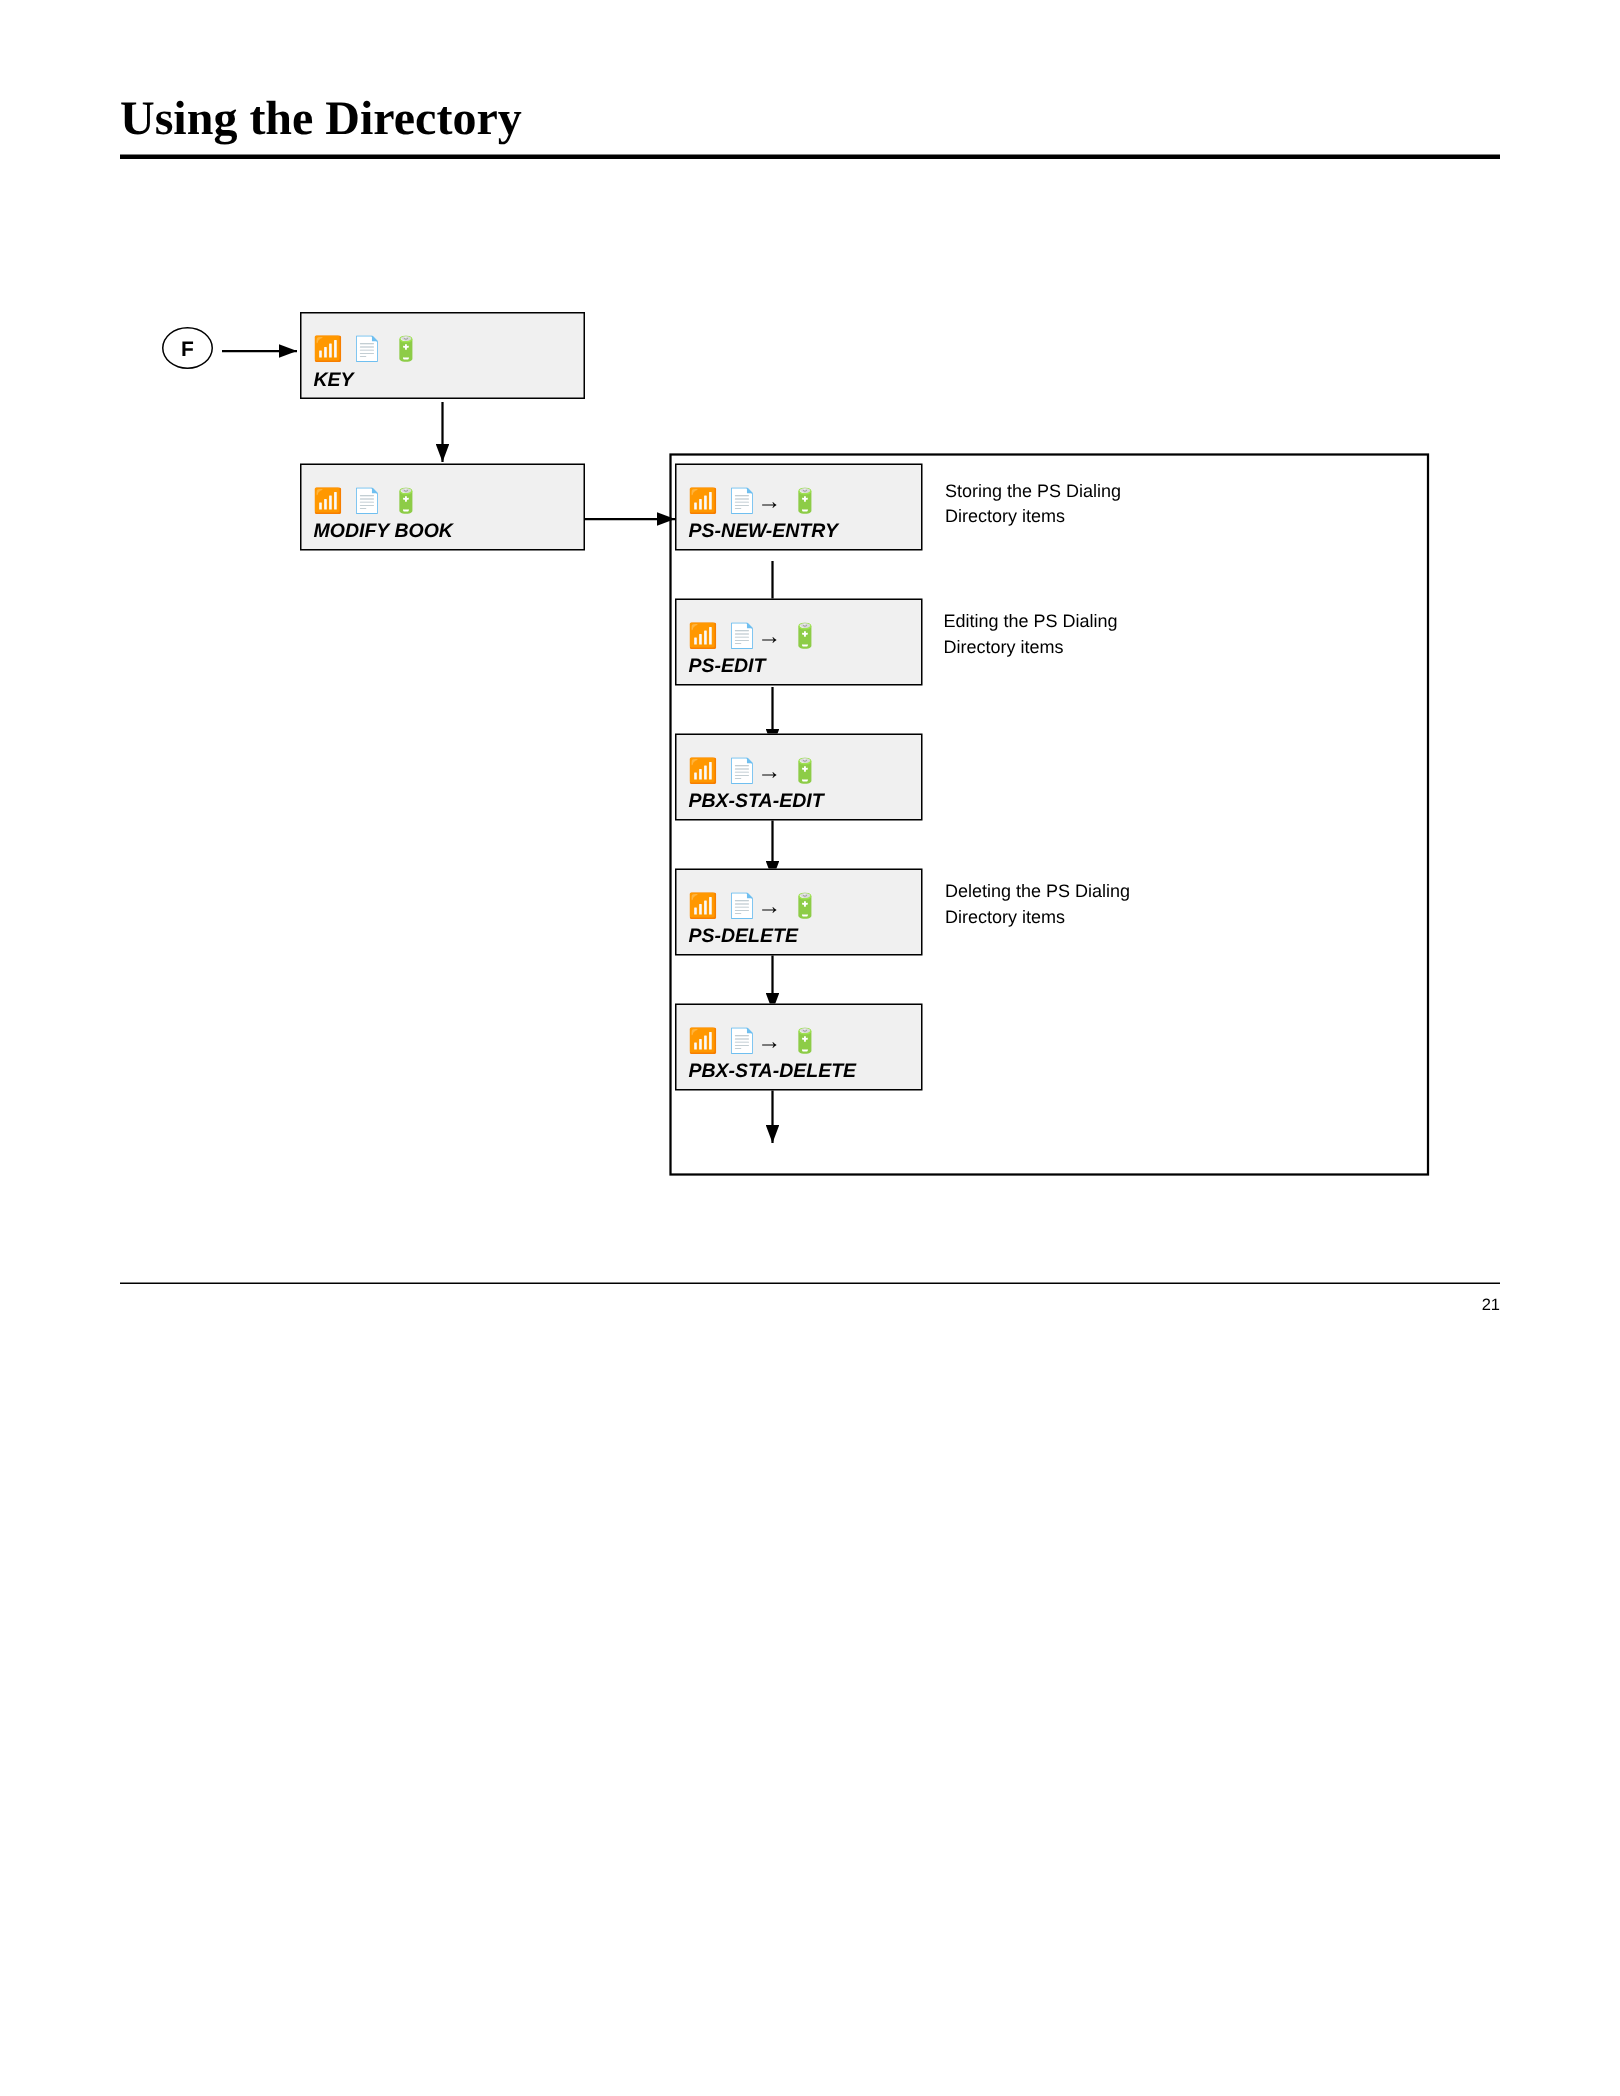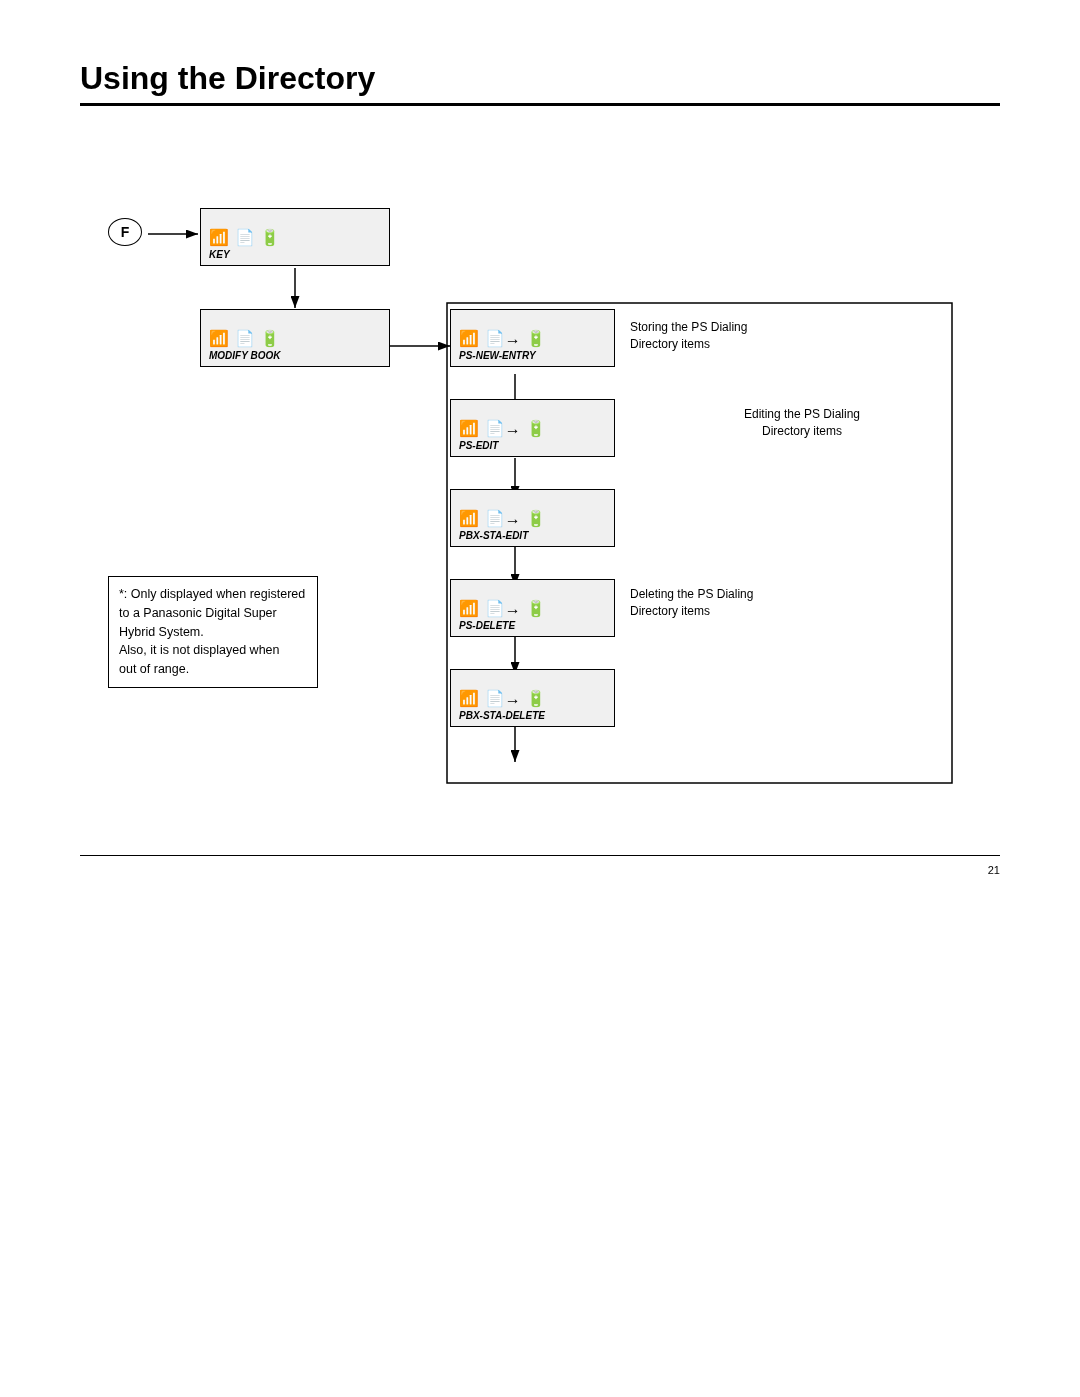--- a/index.html
+++ b/index.html
@@ -21,6 +21,7 @@
       font-size: 32px;
       font-weight: bold;
       margin-bottom: 6px;
+      font-family: Liberation Serif, serif;
     }
 
     .title-rule {

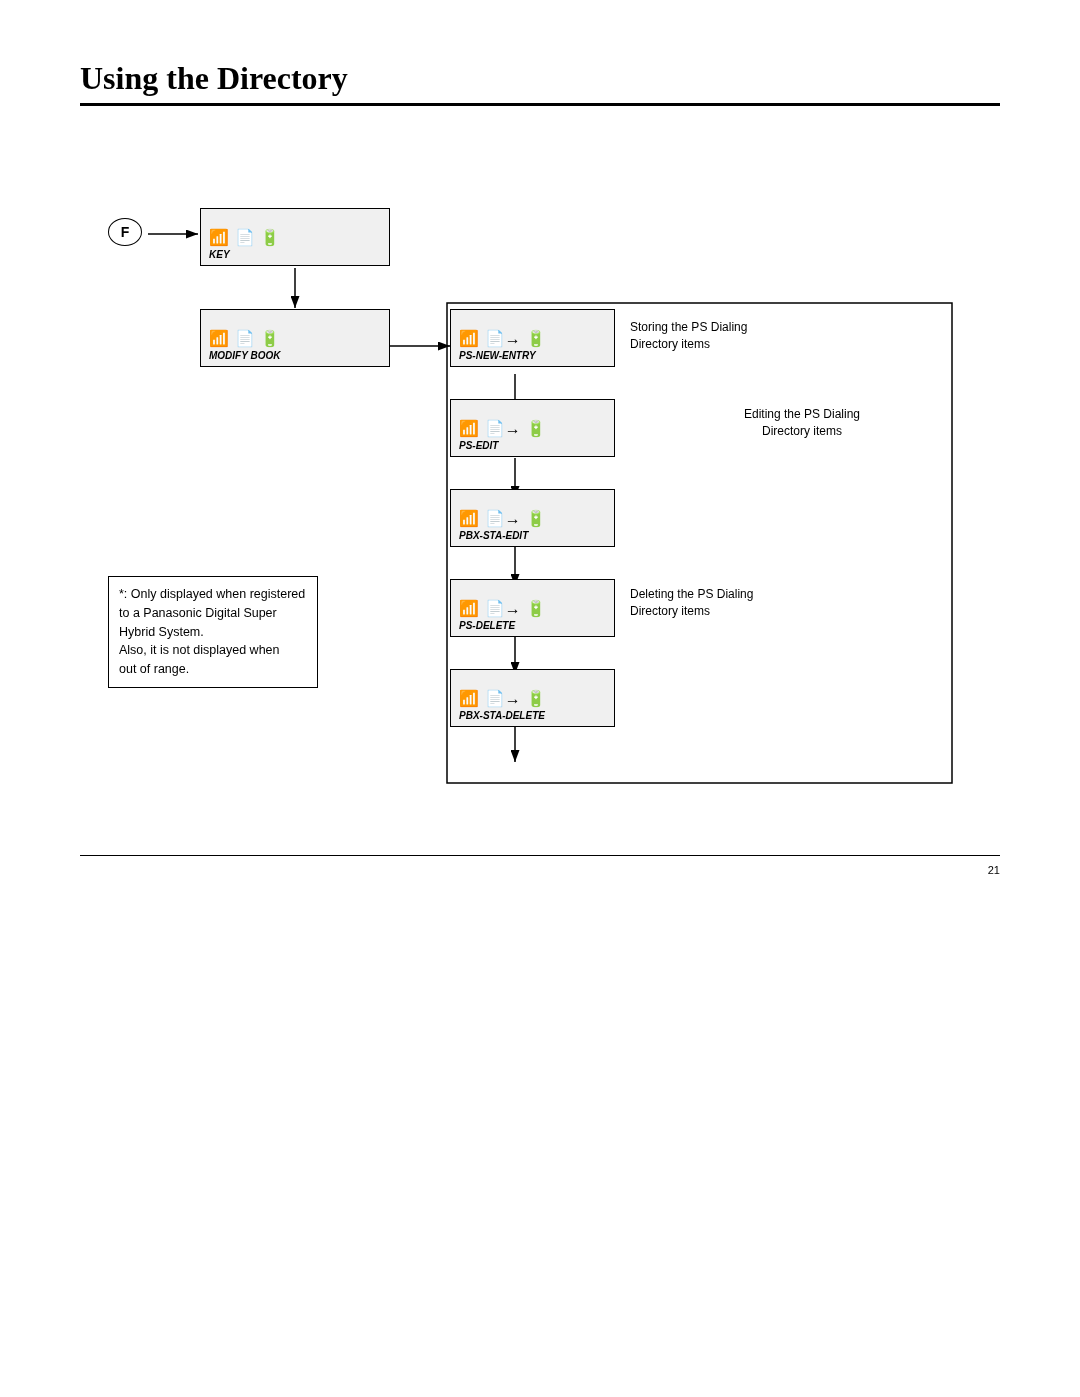--- a/index.html
+++ b/index.html
@@ -57,7 +57,7 @@
 
     .box-label {
       font-style: italic;
-      font-size: 10px;
+      font-size: 13px;
       font-weight: bold;
       white-space: nowrap;
     }

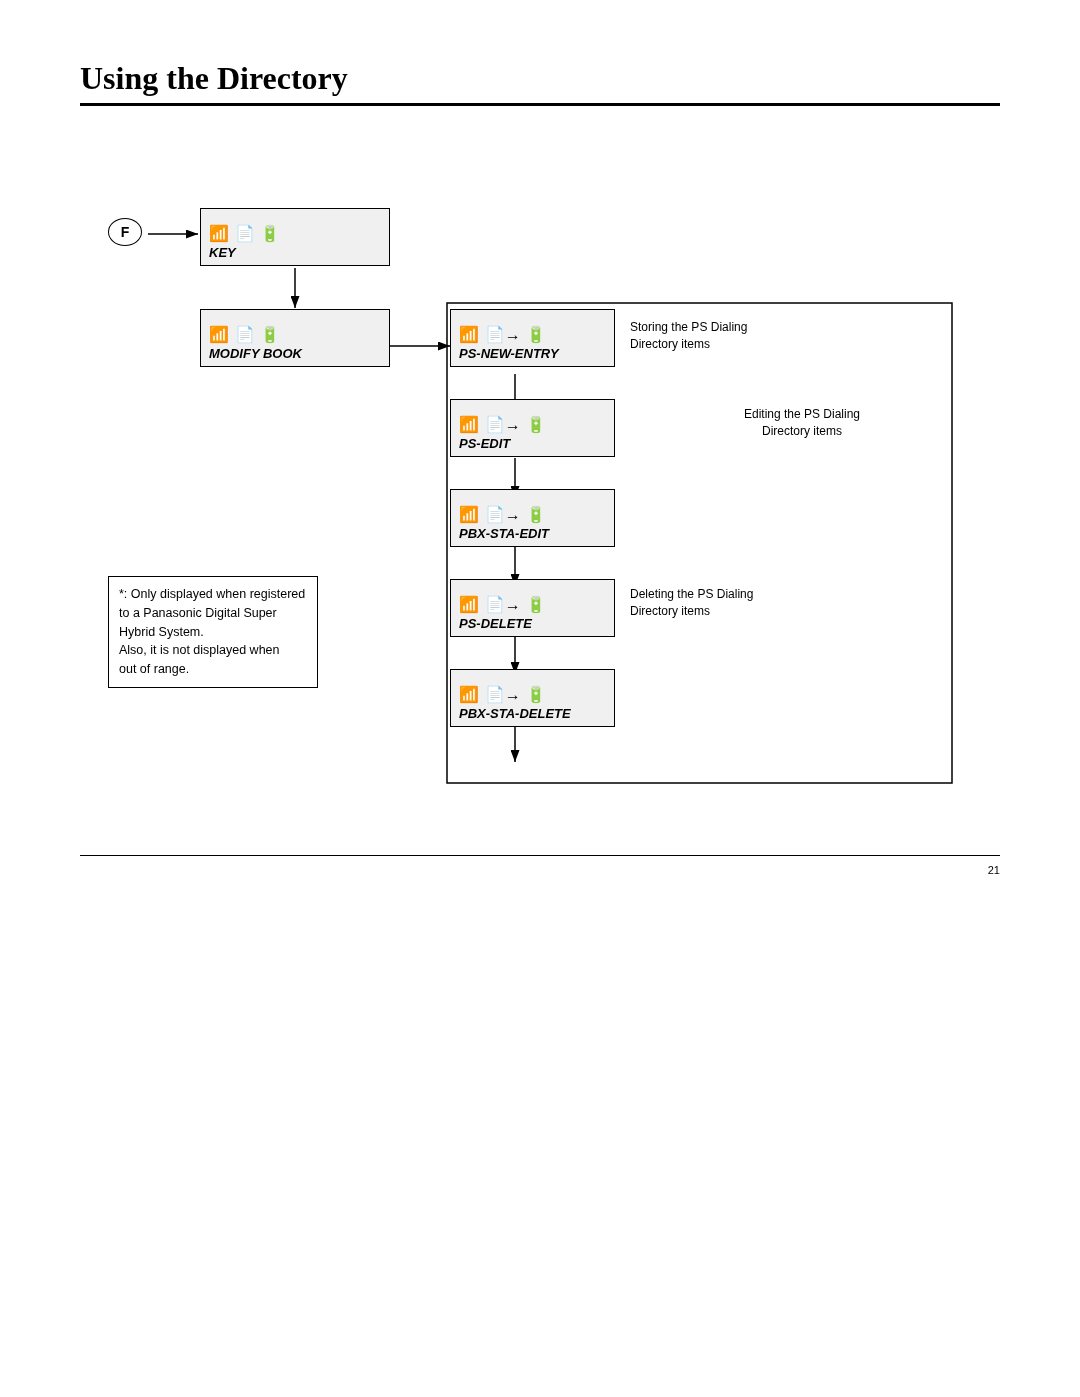--- a/index.html
+++ b/index.html
@@ -202,7 +202,7 @@
       <div class="box-label">PS-EDIT</div>
     </div>
 
-    <div class="desc-text" style="left: 572px; top: 260px; width: 300px; text-align: center;">
+    <div class="desc-text" style="left: 549px; top: 260px; width: 300px;">
       <span>Editing the PS Dialing<br>Directory items</span>
     </div>
 

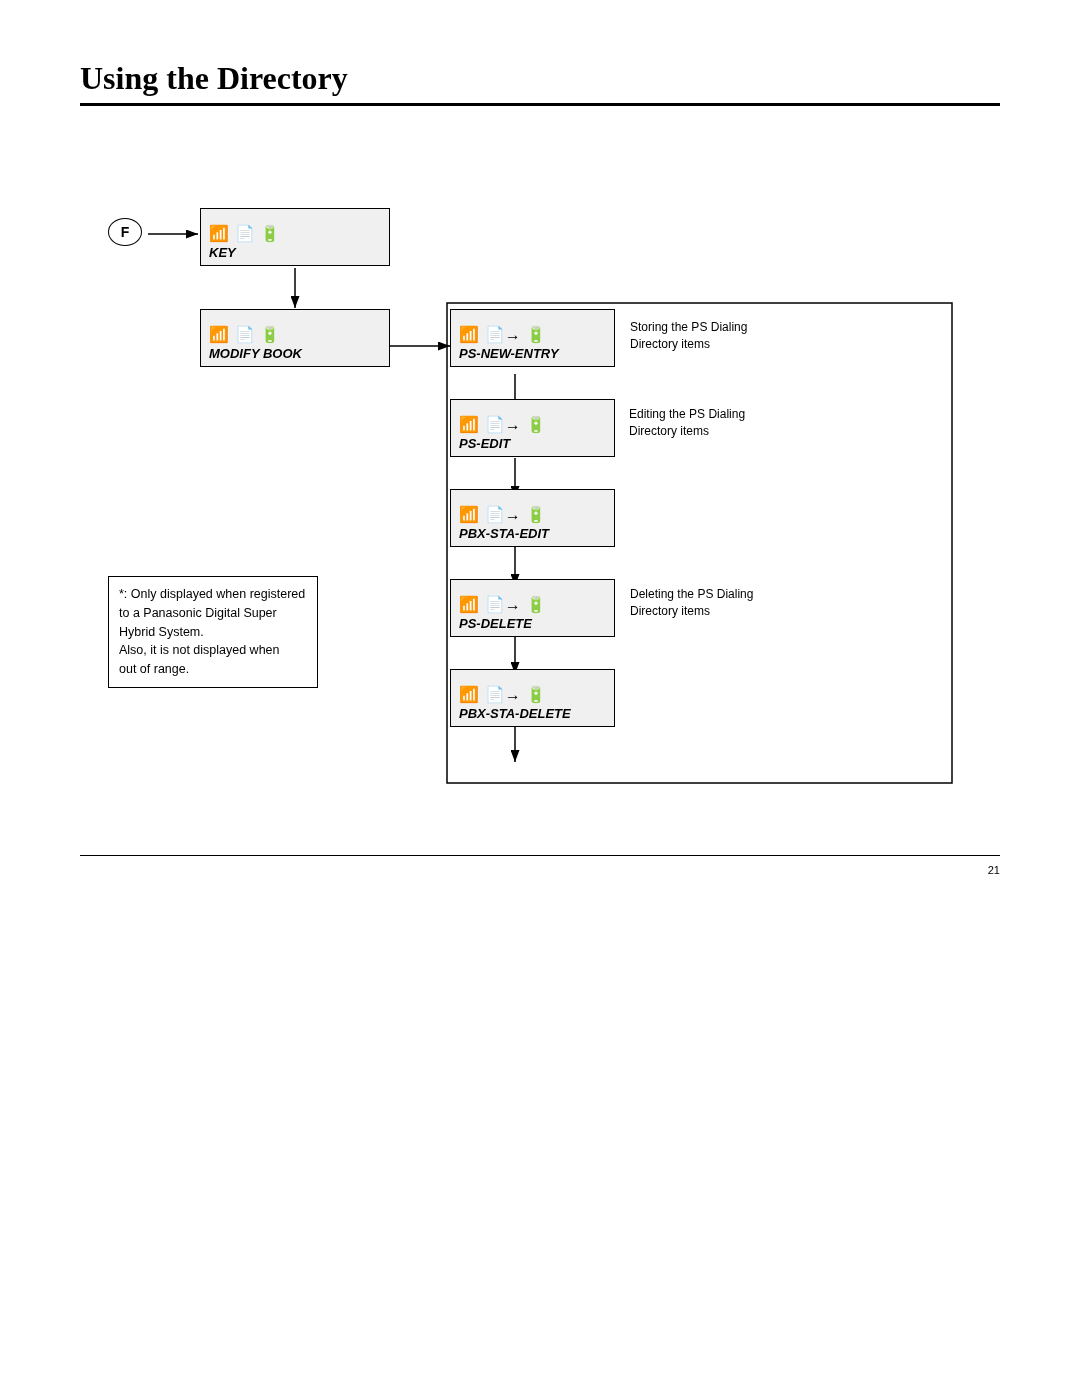--- a/index.html
+++ b/index.html
@@ -239,9 +239,6 @@
     </div>
 
 
-    <div class="footnote-box" style="left: 28px; top: 430px;">
-      <span>*: Only displayed when registered<br>to a Panasonic Digital Super<br>Hybrid System.<br>Also, it is not displayed when<br>out of range.</span>
-    </div>
 
   </div>
 

